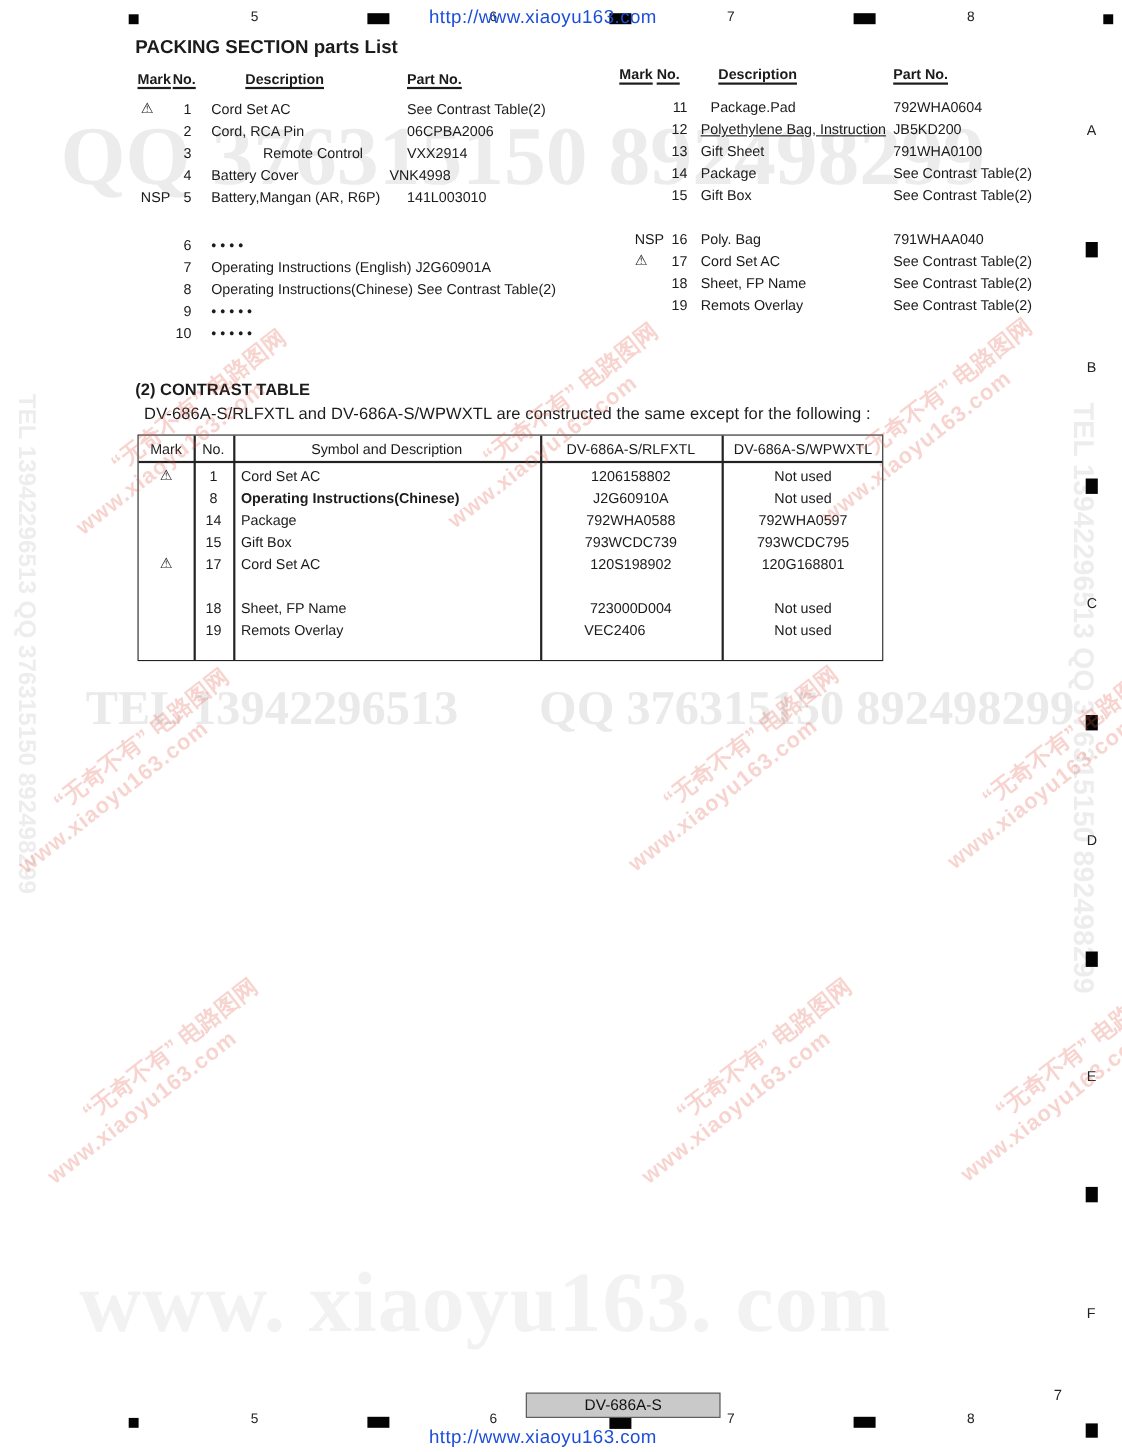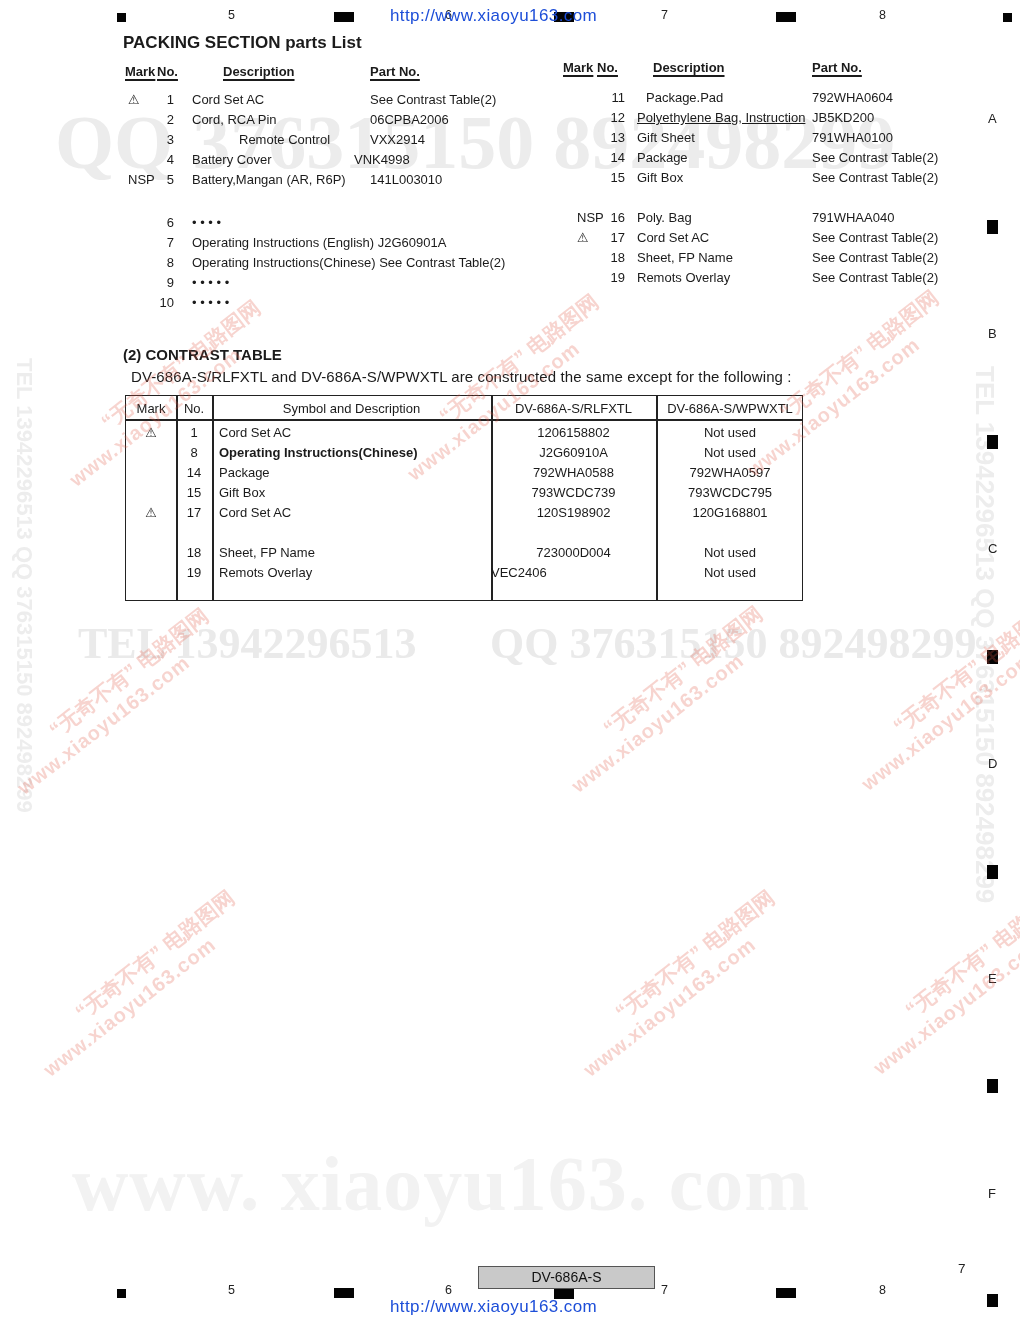--- a/index.html
+++ b/index.html
@@ -180,7 +180,7 @@
     <span class="ccell" style="left: 530px; width: 148px; top: 149px; text-align: center;">Not used</span>
     <span class="ccell" style="left: 50px; width: 36px; top: 169px; text-align: center;">19</span>
     <span class="ccell" style="left: 93px; top: 169px;">Remots Overlay</span>
-    <span class="ccell" style="left: 365px; width: 136px; top: 169px; ">VEC2406</span>
+    <span class="ccell" style="left: 365px; width: 136px; top: 169px; text-align: center;">VEC2406</span>
     <span class="ccell" style="left: 530px; width: 148px; top: 169px; text-align: center;">Not used</span>
   </div>
 

